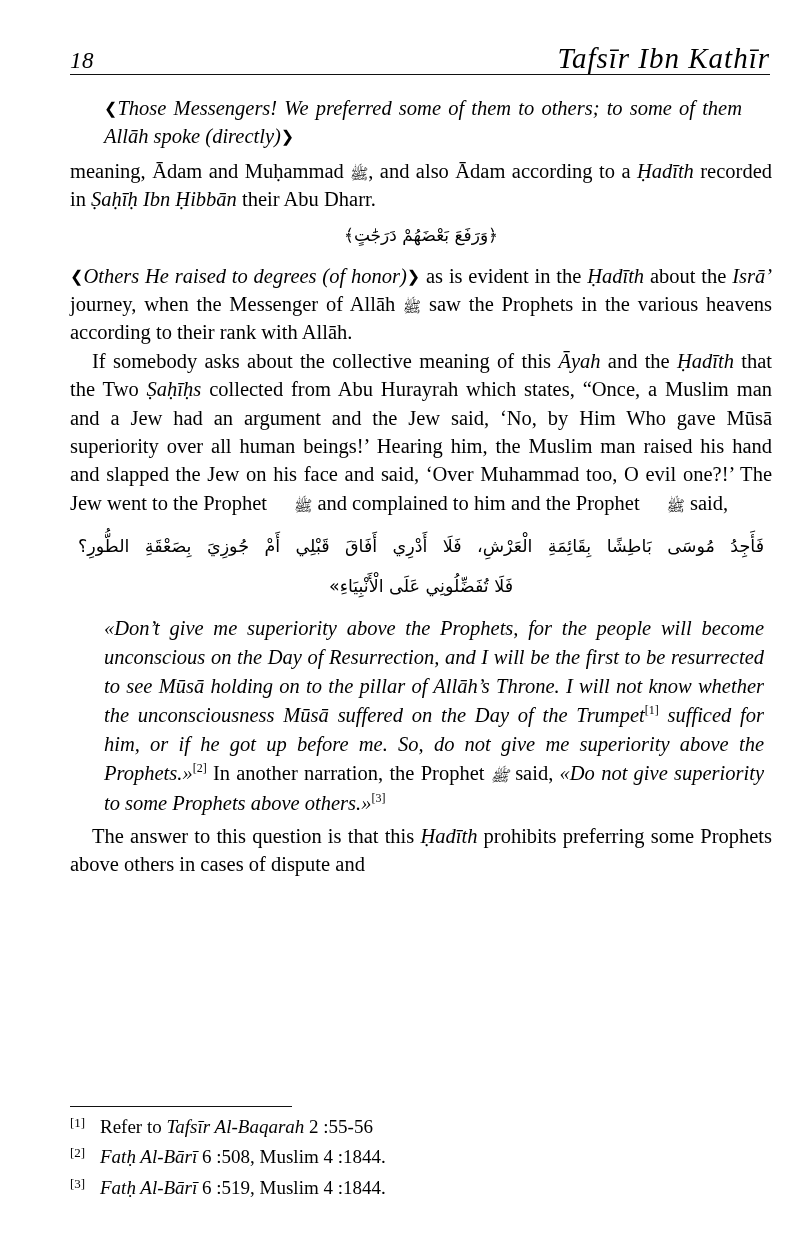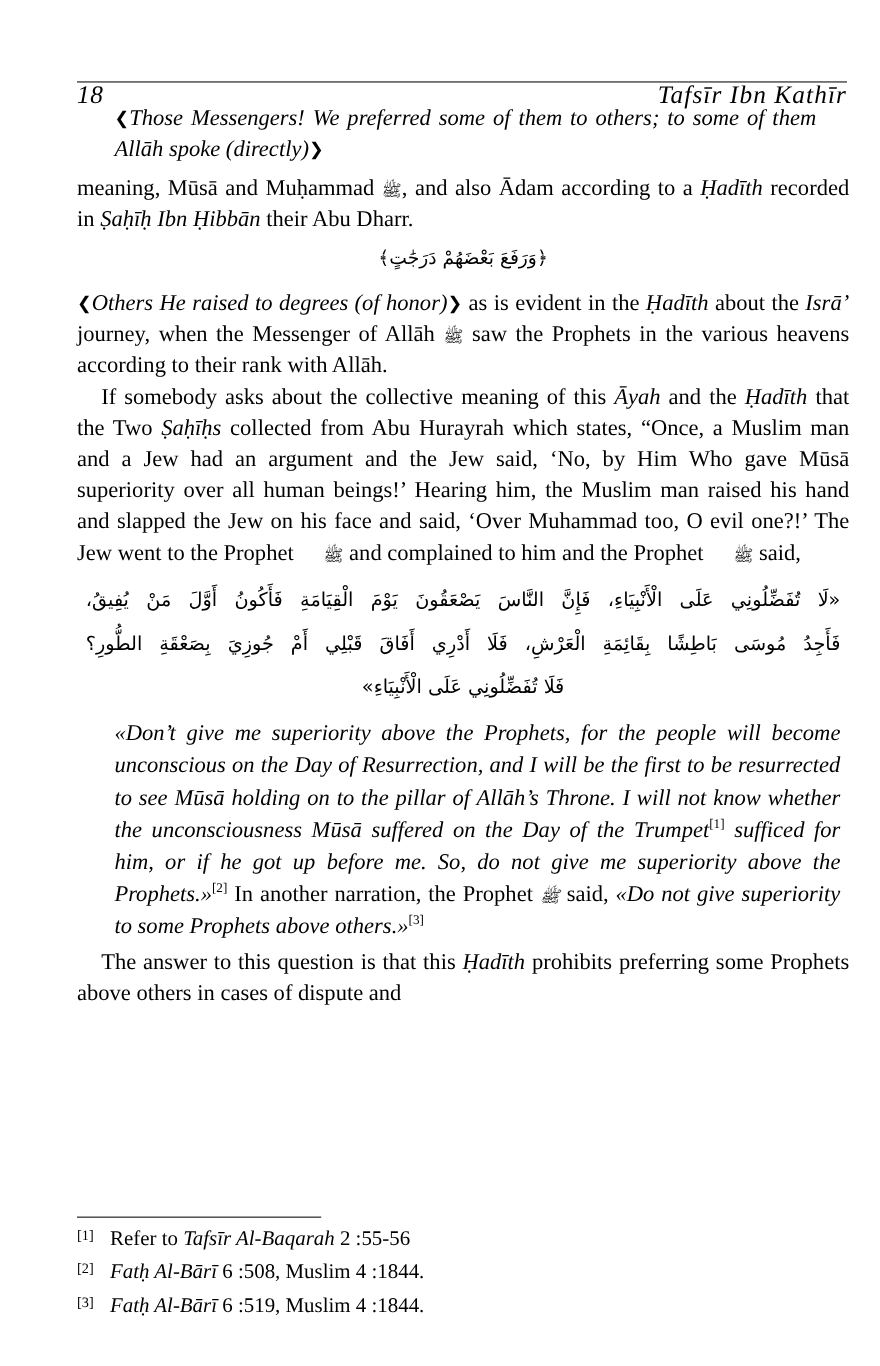--- a/index.html
+++ b/index.html
@@ -38,7 +38,7 @@
     gap: 39px;
   }
   .header .folio { font-size: 23px; }
-  .header .book-title { font-size: 23px; letter-spacing: 1px; margin-top: 32px; }
+  .header .book-title { font-size: 29px; letter-spacing: 1px; }
   .header-rule {
     position: absolute;
     left: 70px;

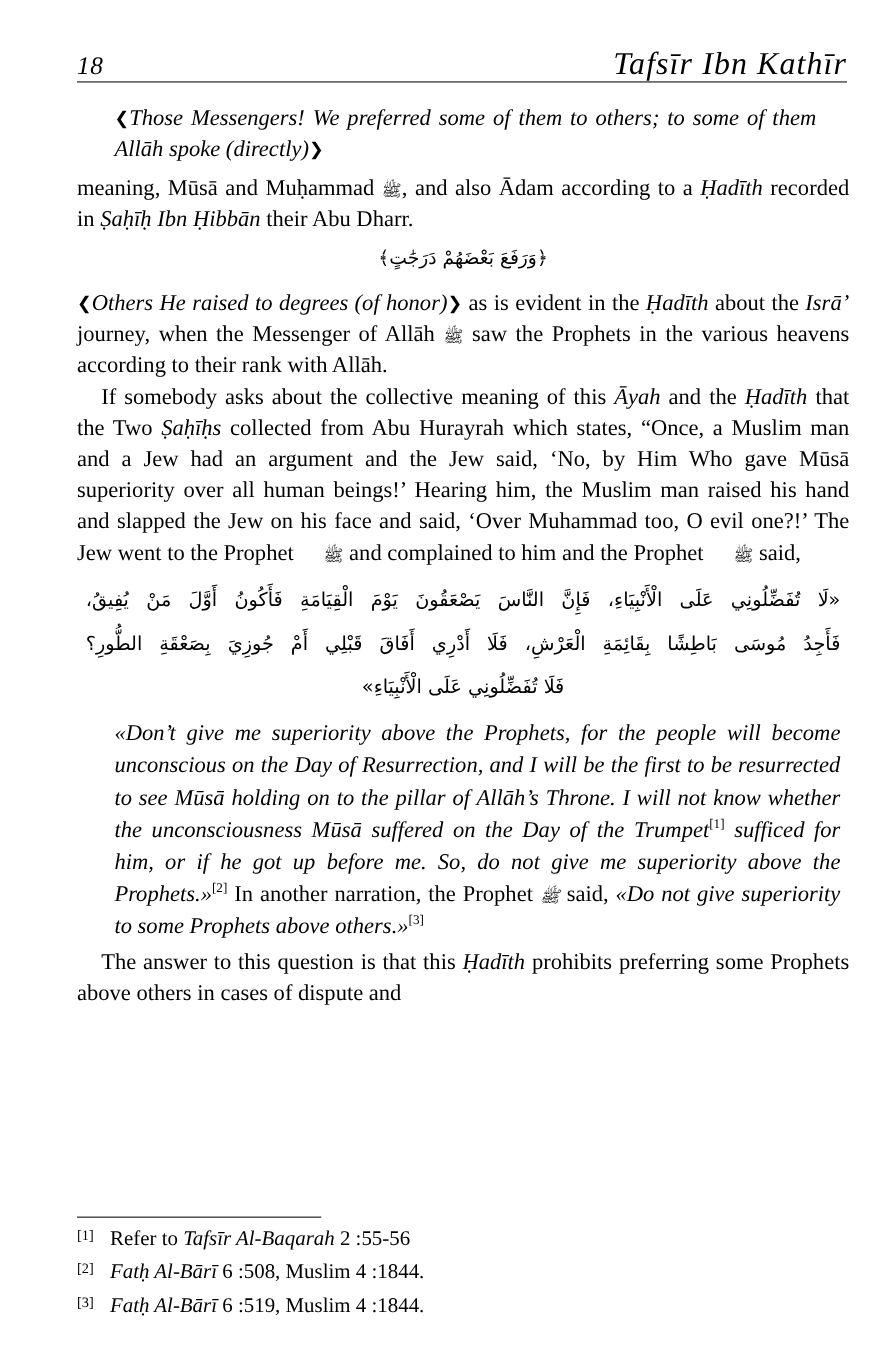--- a/index.html
+++ b/index.html
@@ -194,7 +194,7 @@
       <p><span class="orn">❮</span><span>Those Messengers! We preferred some of them to others; to some of them Allāh spoke (directly)</span><span class="orn">❯</span></p>
     </div>
 
-    <p class="body"><span>meaning, Mūsā and Muḥammad </span><span class="sp">ﷺ</span><span>, and also Ādam according to a </span><span class="it">Ḥadīth</span><span> recorded in </span><span class="it">Ṣaḥīḥ Ibn Ḥibbān</span><span> their Abu Dharr.</span></p>
+    <p class="body"><span>meaning, Ādam and Muḥammad </span><span class="sp">ﷺ</span><span>, and also Ādam according to a </span><span class="it">Ḥadīth</span><span> recorded in </span><span class="it">Ṣaḥīḥ Ibn Ḥibbān</span><span> their Abu Dharr.</span></p>
 
     <div class="ayah small">﴿وَرَفَعَ بَعْضَهُمْ دَرَجَٰتٍ﴾</div>
 

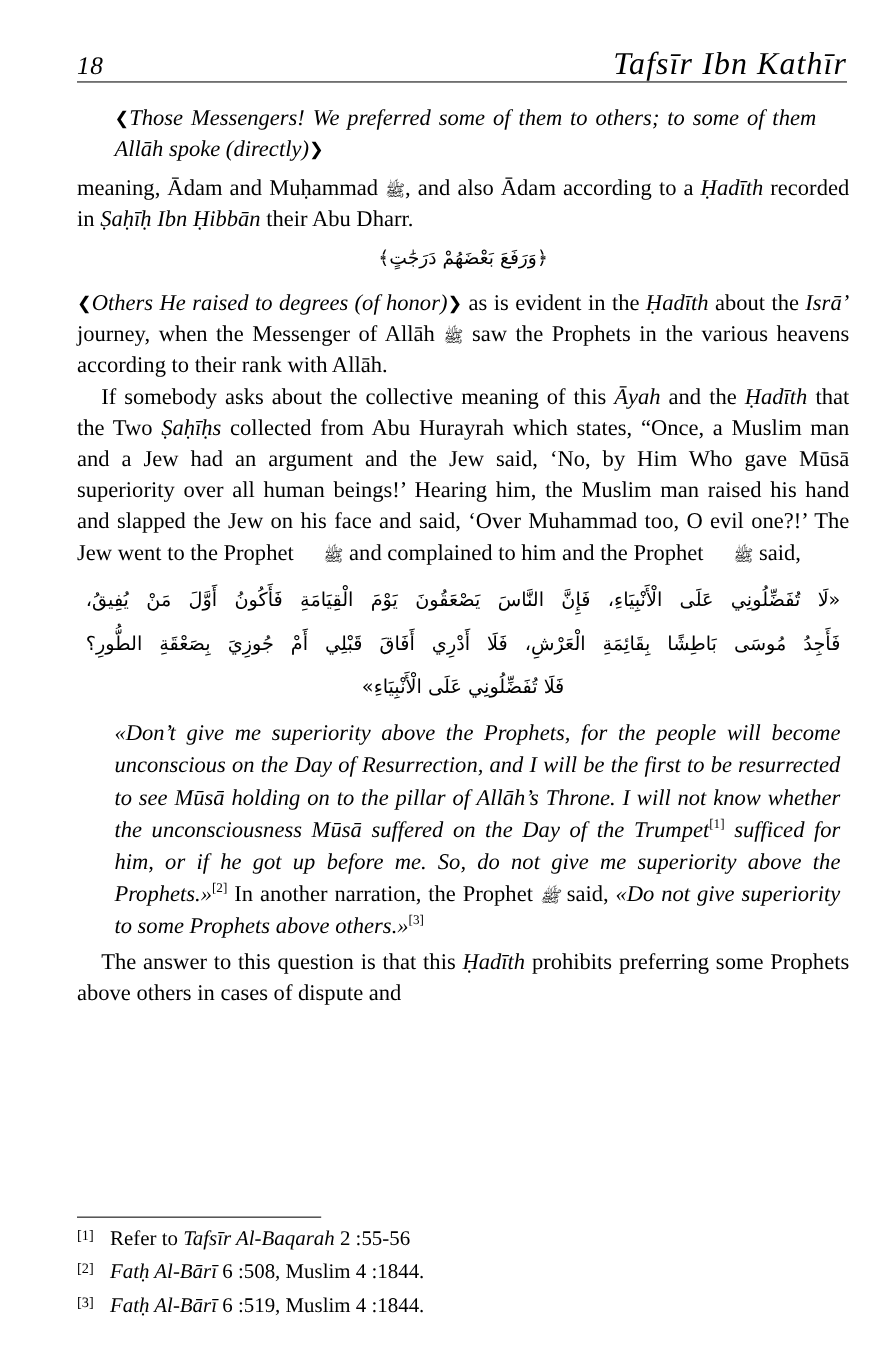--- a/index.html
+++ b/index.html
@@ -203,7 +203,6 @@
     <p class="body indent-first"><span>If somebody asks about the collective meaning of this </span><span class="it">Āyah</span><span> and the </span><span class="it">Ḥadīth</span><span> that the Two </span><span class="it">Ṣaḥīḥs</span><span> collected from Abu Hurayrah which states, “Once, a Muslim man and a Jew had an argument and the Jew said, ‘No, by Him Who gave Mūsā superiority over all human beings!’ Hearing him, the Muslim man raised his hand and slapped the Jew on his face and said, ‘Over Muhammad too, O evil one?!’ The Jew went to the Prophet </span><span class="sp">ﷺ</span><span> and complained to him and the Prophet </span><span class="sp">ﷺ</span><span> said,</span></p>
 
     <div class="ar-hadith">
-      <span class="l just">«لَا تُفَضِّلُونِي عَلَى الْأَنْبِيَاءِ، فَإِنَّ النَّاسَ يَصْعَقُونَ يَوْمَ الْقِيَامَةِ فَأَكُونُ أَوَّلَ مَنْ يُفِيقُ،</span>
       <span class="l just">فَأَجِدُ مُوسَى بَاطِشًا بِقَائِمَةِ الْعَرْشِ، فَلَا أَدْرِي أَفَاقَ قَبْلِي أَمْ جُوزِيَ بِصَعْقَةِ الطُّورِ؟</span>
       <span class="l center">فَلَا تُفَضِّلُونِي عَلَى الْأَنْبِيَاءِ»</span>
     </div>

